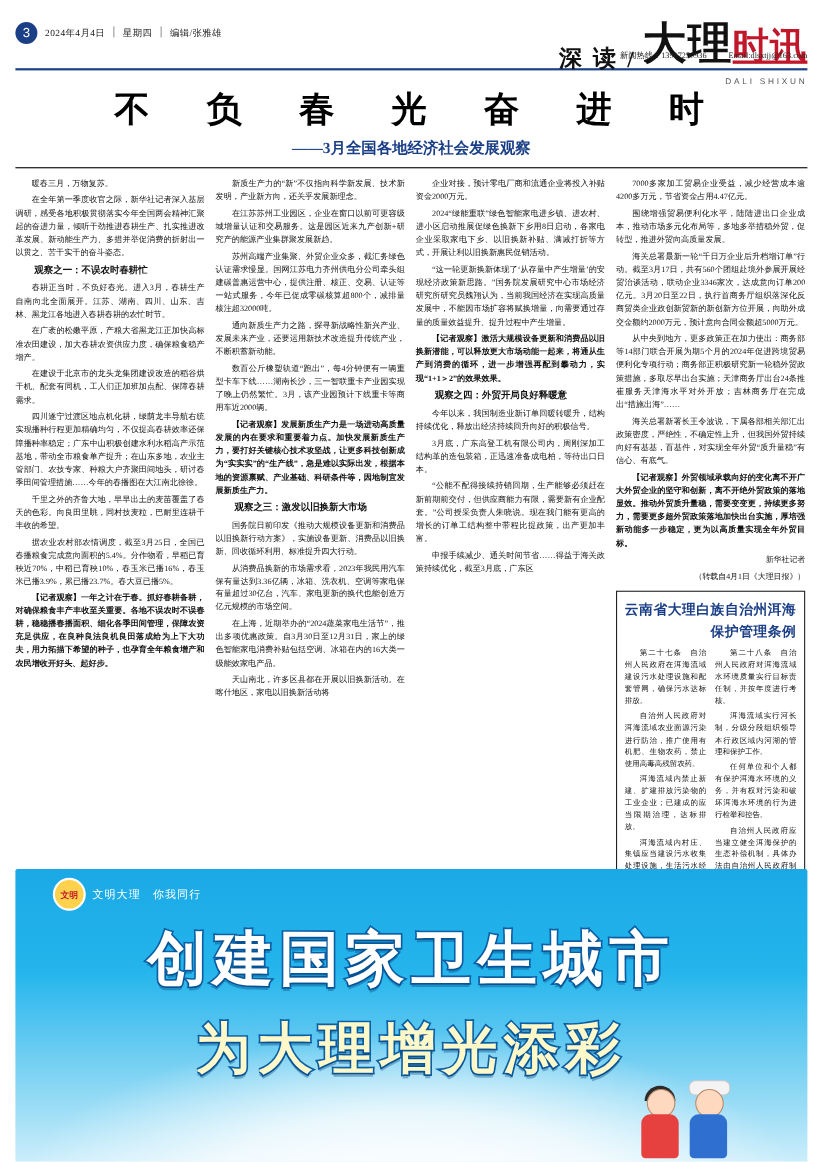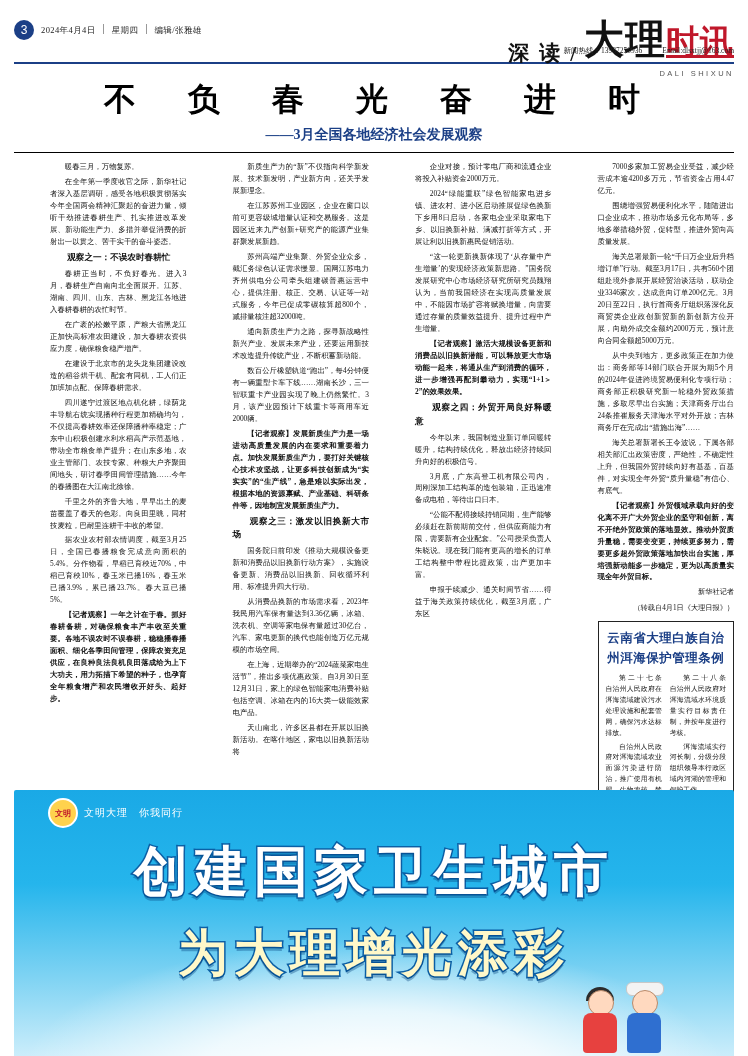--- a/index.html
+++ b/index.html
@@ -43,7 +43,7 @@
 
   
   .cols{display:flex;gap:10px;}
-  .col{width:172px;font-size:7.4px;line-height:1.62;text-align:justify;margin-left:36px;}
+  .col{width:172px;font-size:7.4px;line-height:1.62;text-align:justify;}
   .col p{margin:0 0 3px 0;text-indent:2em;}
   .sec-h{font-weight:bold;font-size:8.6px;text-indent:0;margin:6px 0 3px;}
   .note{font-weight:bold;text-indent:0;}

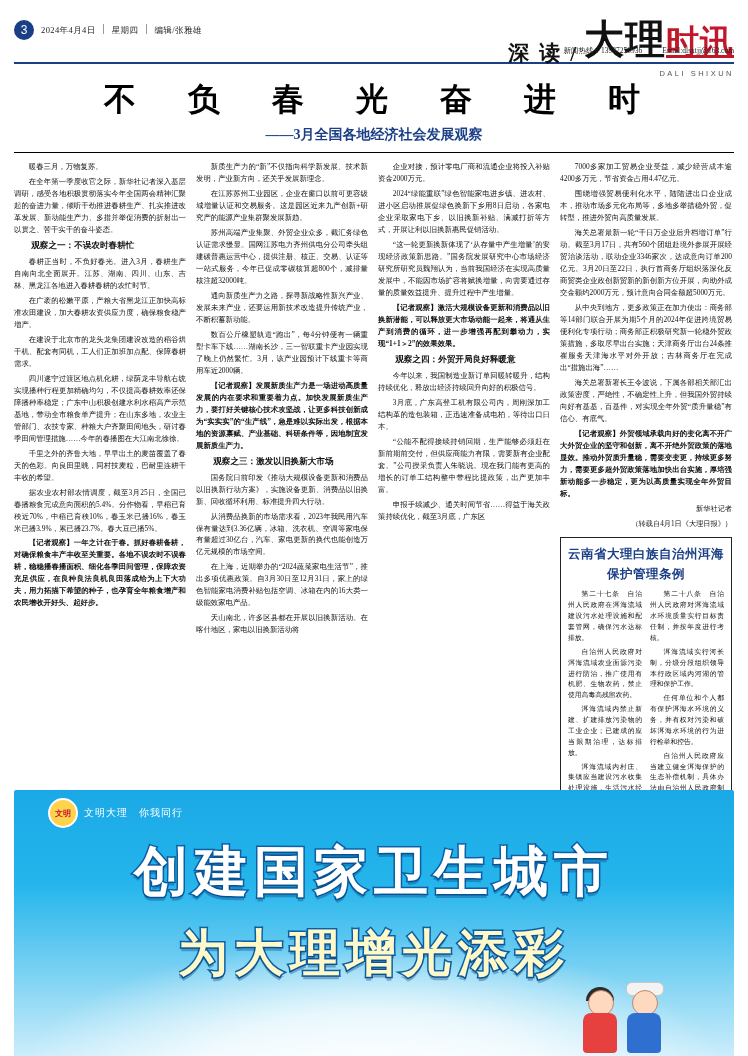--- a/index.html
+++ b/index.html
@@ -50,7 +50,7 @@
 
   
   .regbox{border:1px solid #222;padding:6px 7px;margin-top:6px;}
-  .regbox h3{margin:0 0 5px;text-align:center;font-size:12.5px;font-weight:bold;color:#1b3f86;letter-spacing:.5px;}
+  .regbox h3{margin:0 0 5px;text-align:right;font-size:12.5px;font-weight:bold;color:#1b3f86;letter-spacing:.5px;}
   .reg-cols{display:flex;gap:8px;}
   .reg-col{width:50%;font-size:6.8px;line-height:1.6;text-align:justify;}
   .reg-col p{margin:0 0 3px;text-indent:2em;}

